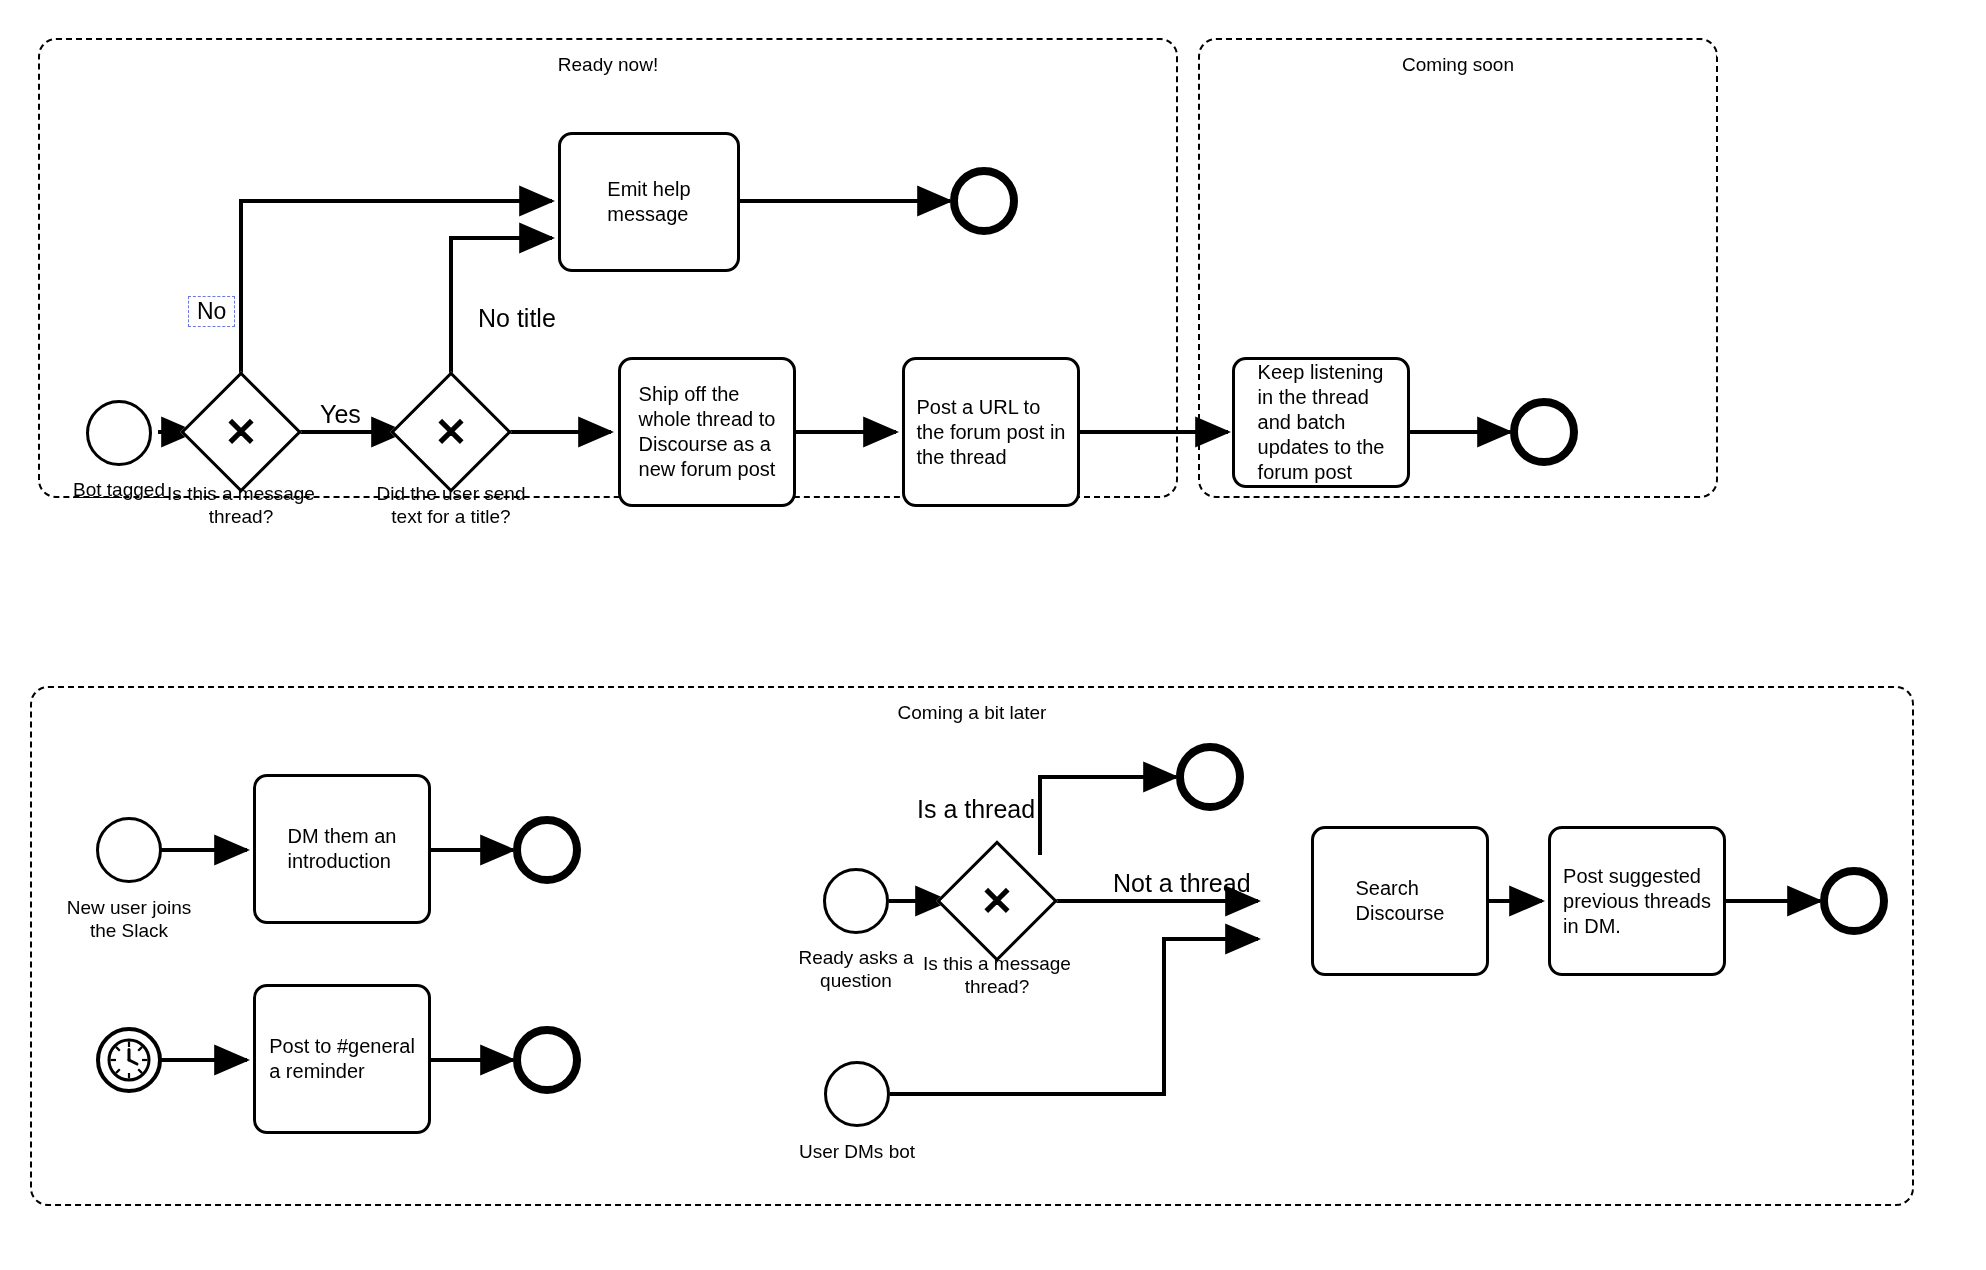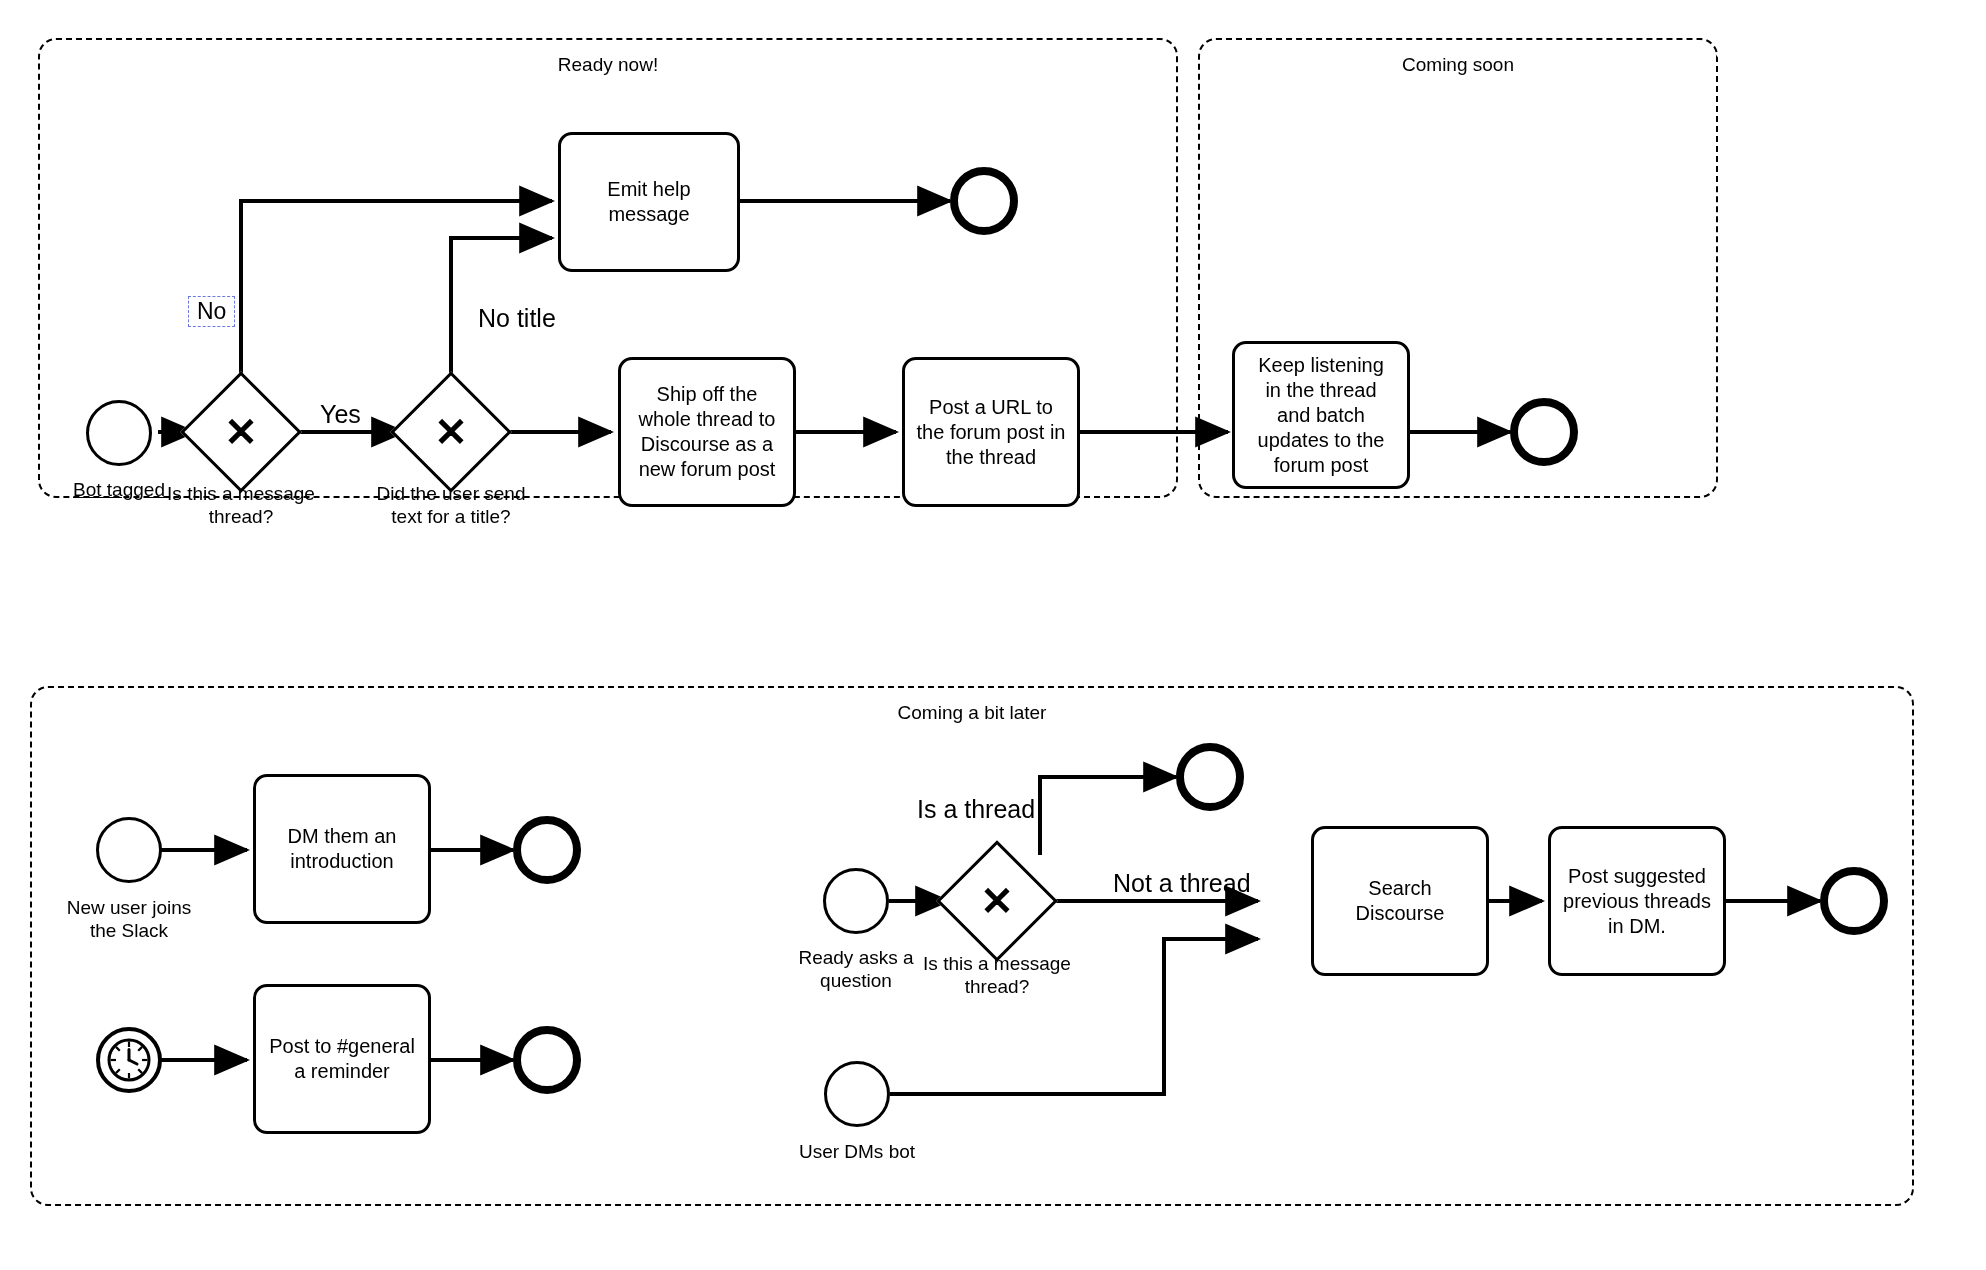--- a/index.html
+++ b/index.html
@@ -12,7 +12,7 @@
   
   .node{position:absolute;box-sizing:border-box;}
   .task{border:3.5px solid #000;border-radius:14px;background:#fff;
-        display:flex;align-items:center;justify-content:center;text-align:center;
+        display:flex;align-items:center;justify-content:center;
         font-size:20px;line-height:25px;padding:4px 8px;}
   .event{border-radius:50%;background:#fff;box-sizing:border-box;}
   .event.start{border:3.5px solid #000;}

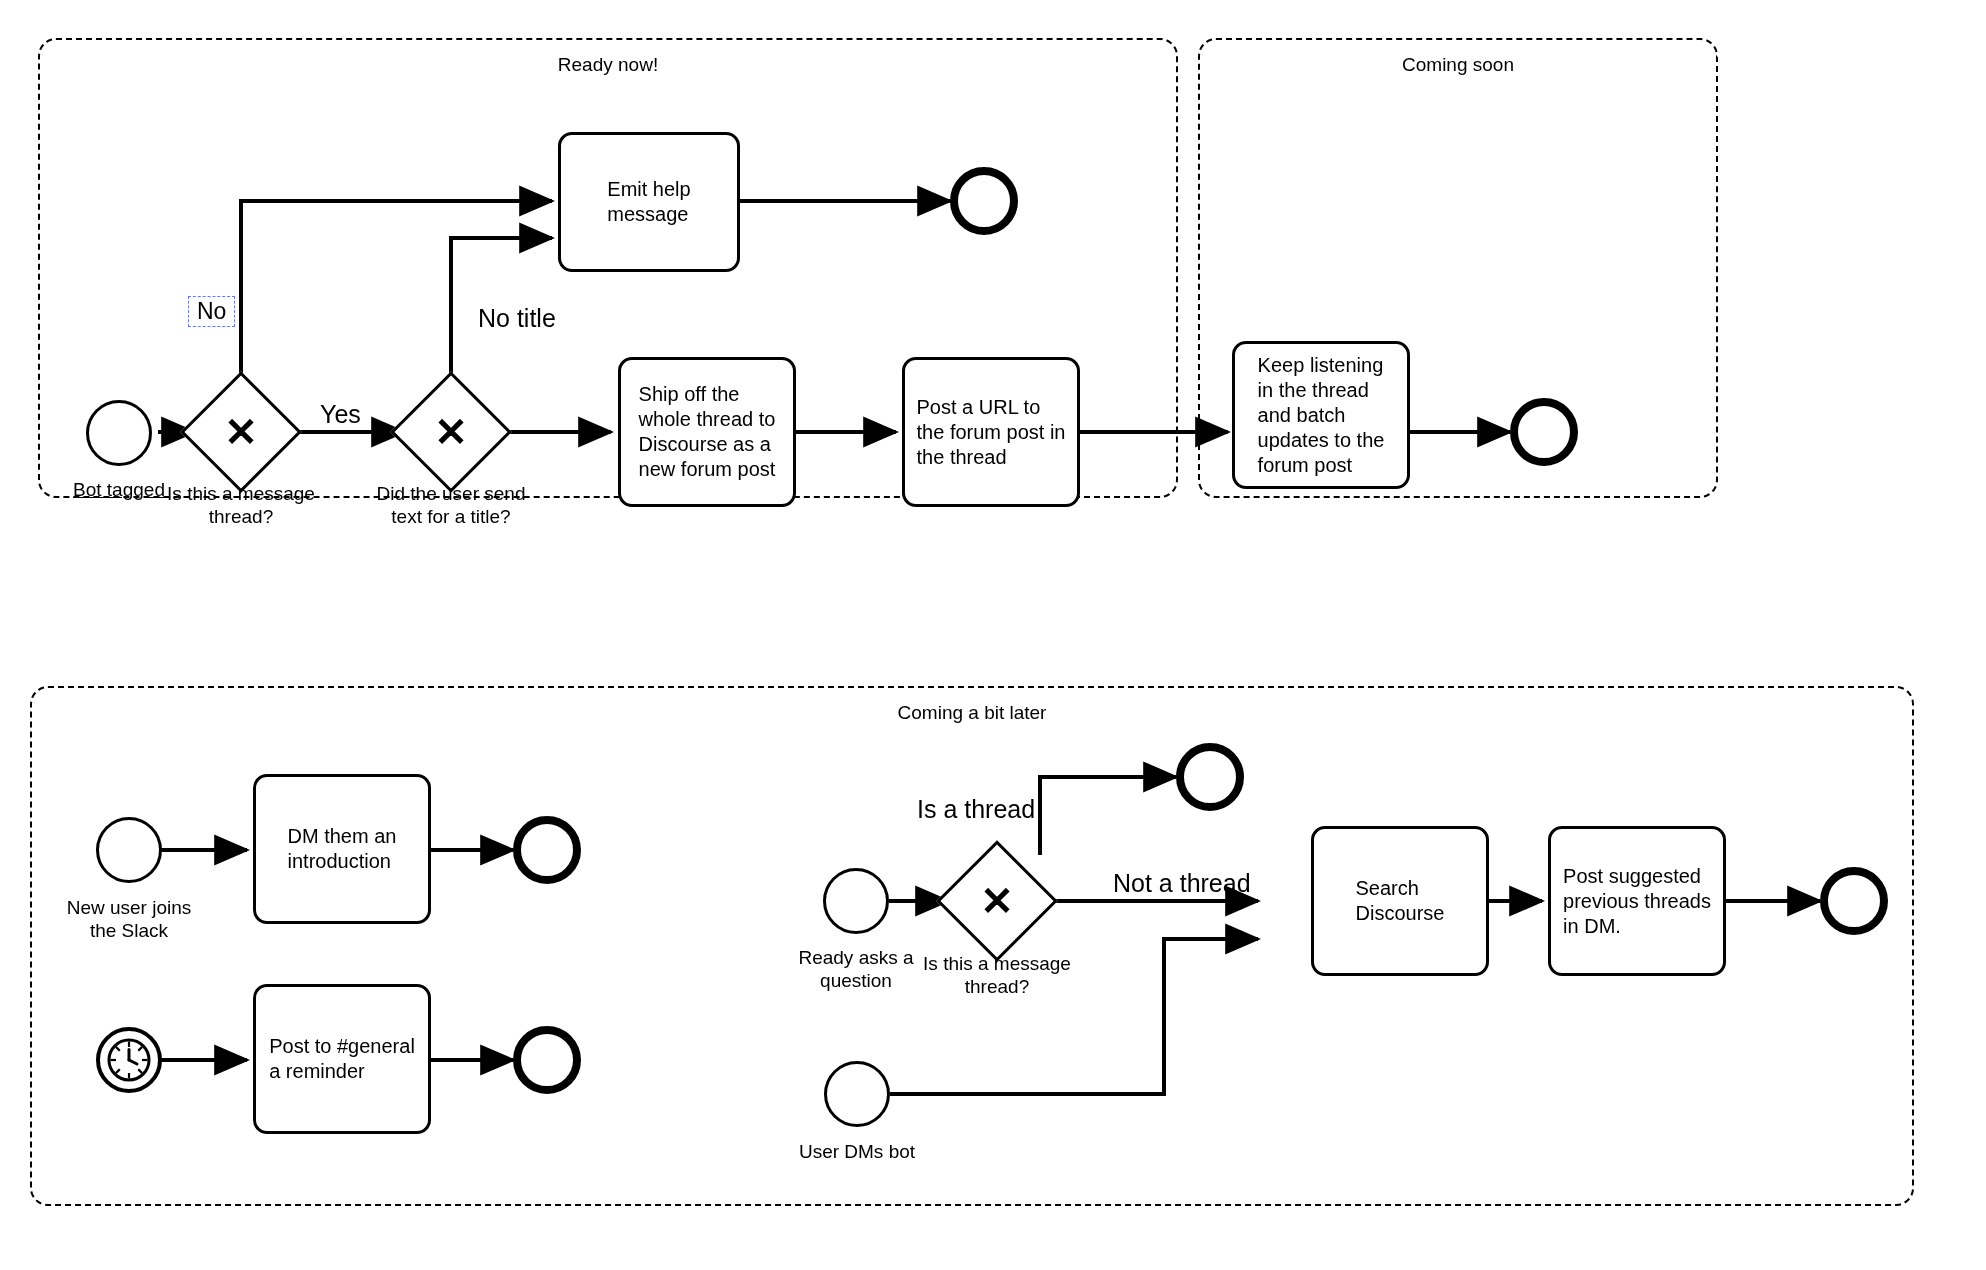--- a/index.html
+++ b/index.html
@@ -152,7 +152,7 @@
   <span>No title</span>
 </div>
 
-<div class="node task" style="left:1232px;top:341px;width:178px;height:148px;">
+<div class="node task" style="left:1232px;top:357px;width:178px;height:131px;">
   <div>
     <span>Keep listening</span><br>
     <span>in the thread</span><br>

